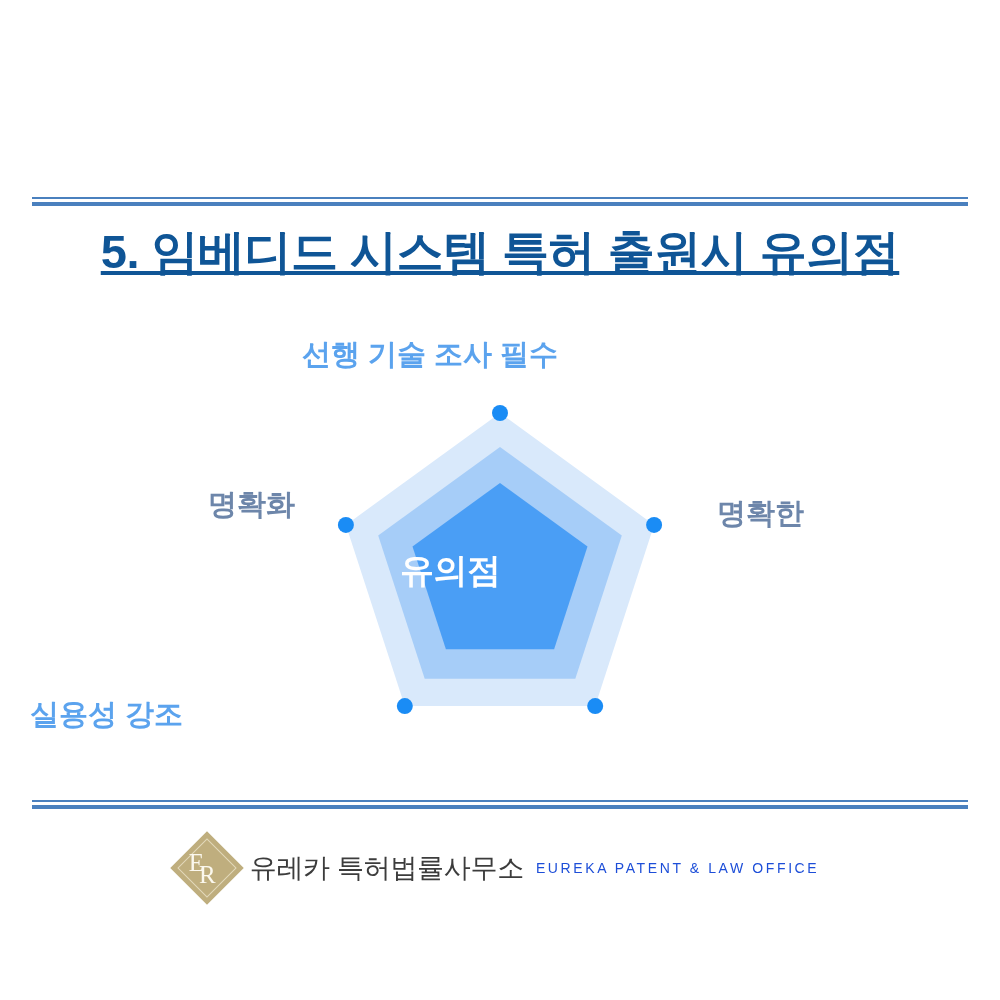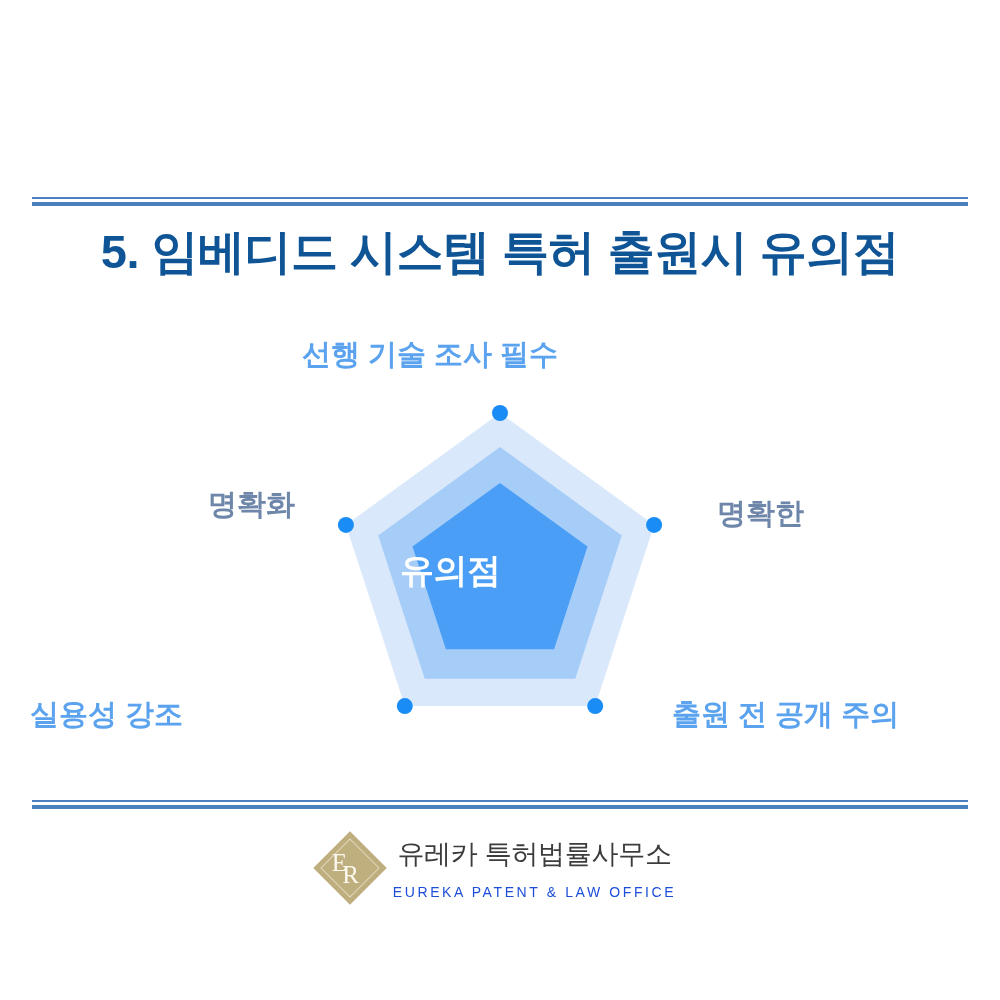--- a/index.html
+++ b/index.html
@@ -61,6 +61,7 @@
     letter-spacing: -0.5px;
     line-height: 1.1;
     white-space: nowrap;
+    text-decoration: underline;
   }
 
   

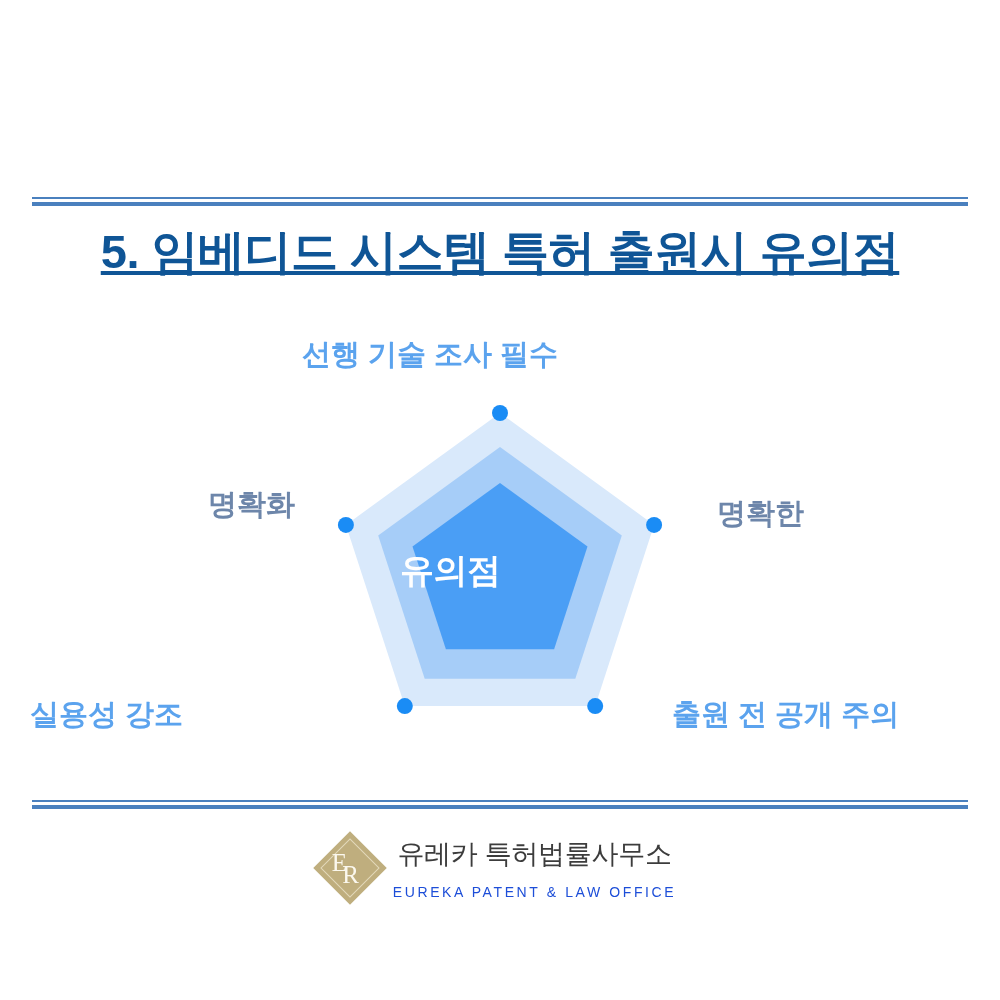--- a/index.html
+++ b/index.html
@@ -245,7 +245,6 @@
     <div>명확화</div>
   </div>
 
-  <div class="axis-label accent" id="label-bottom-right">출원 전 공개 주의</div>
 
   <div class="axis-label accent" id="label-bottom-left">실용성 강조</div>
 

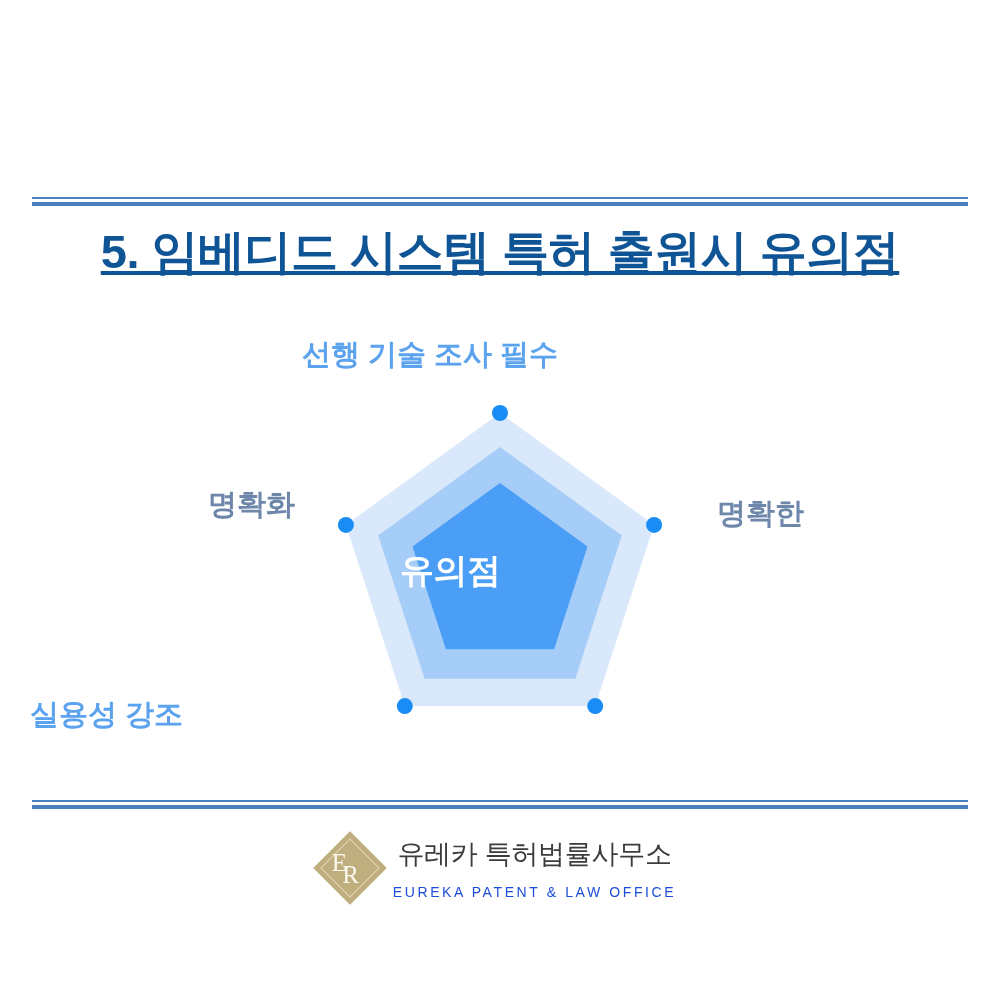--- a/index.html
+++ b/index.html
@@ -187,7 +187,7 @@
   }
   #logo-text {
     display: flex;
-    flex-direction: column;
+    flex-direction: row;
     align-items: center;
     gap: 12px;
   }

